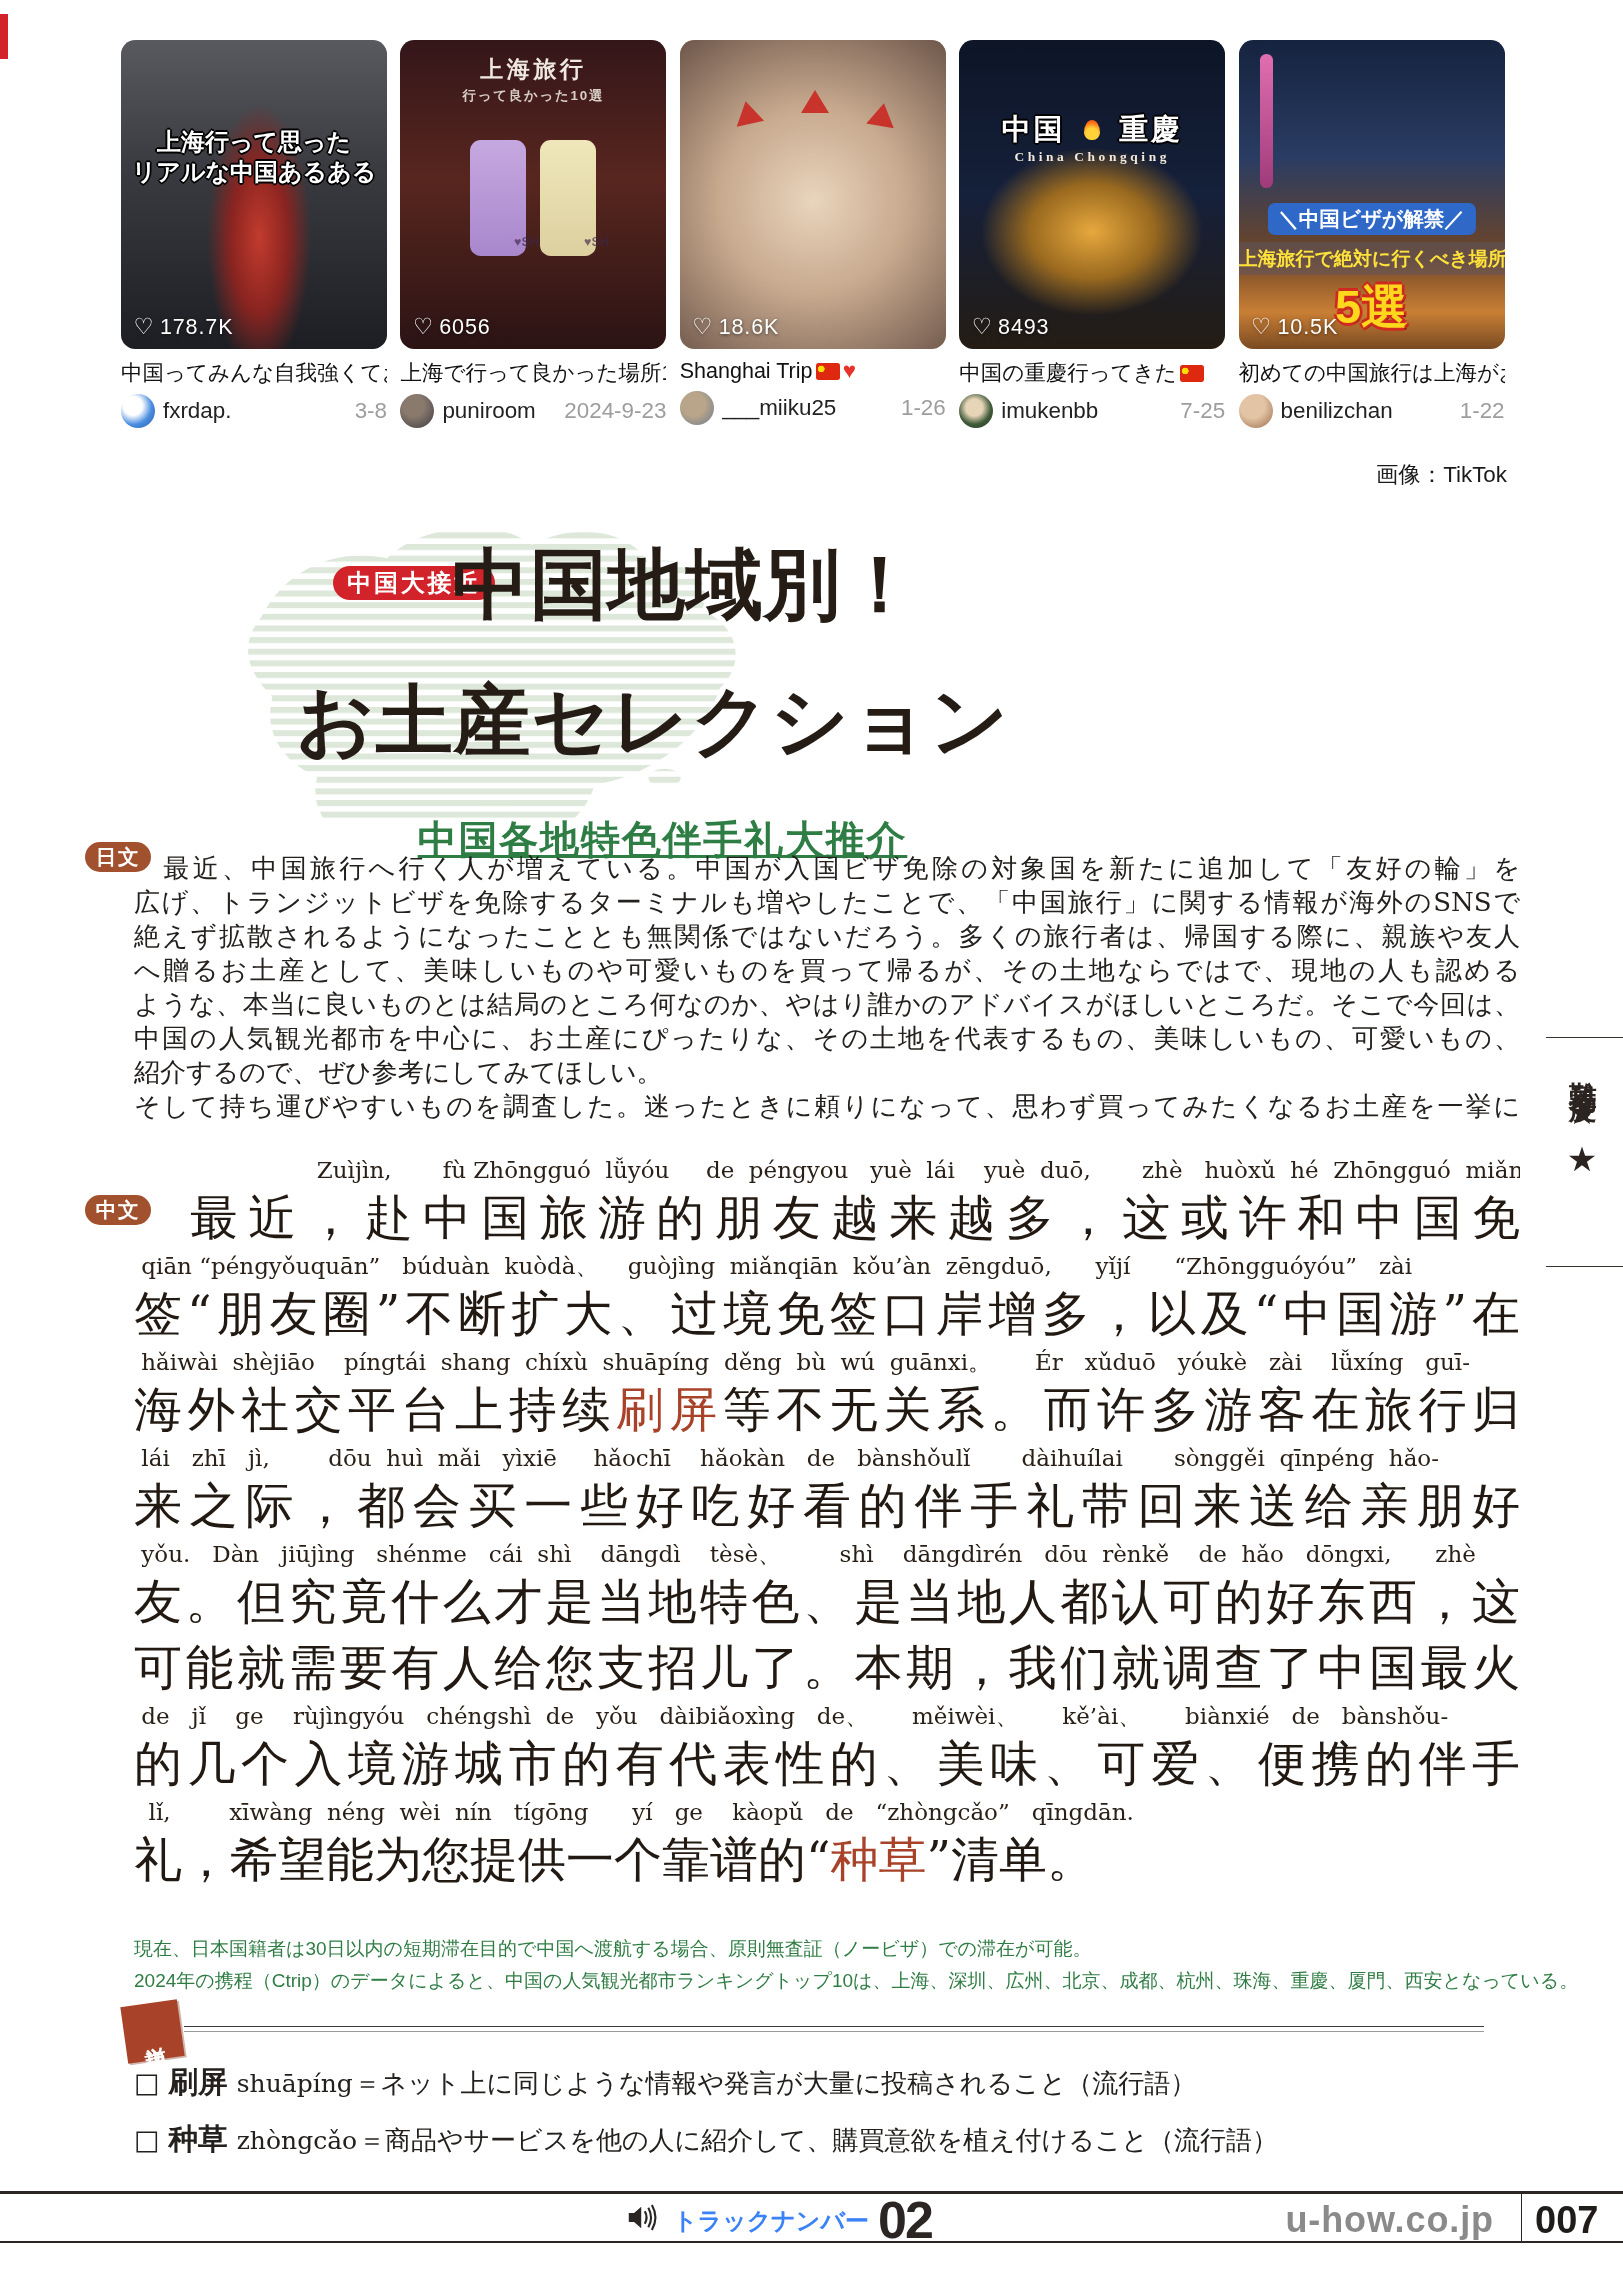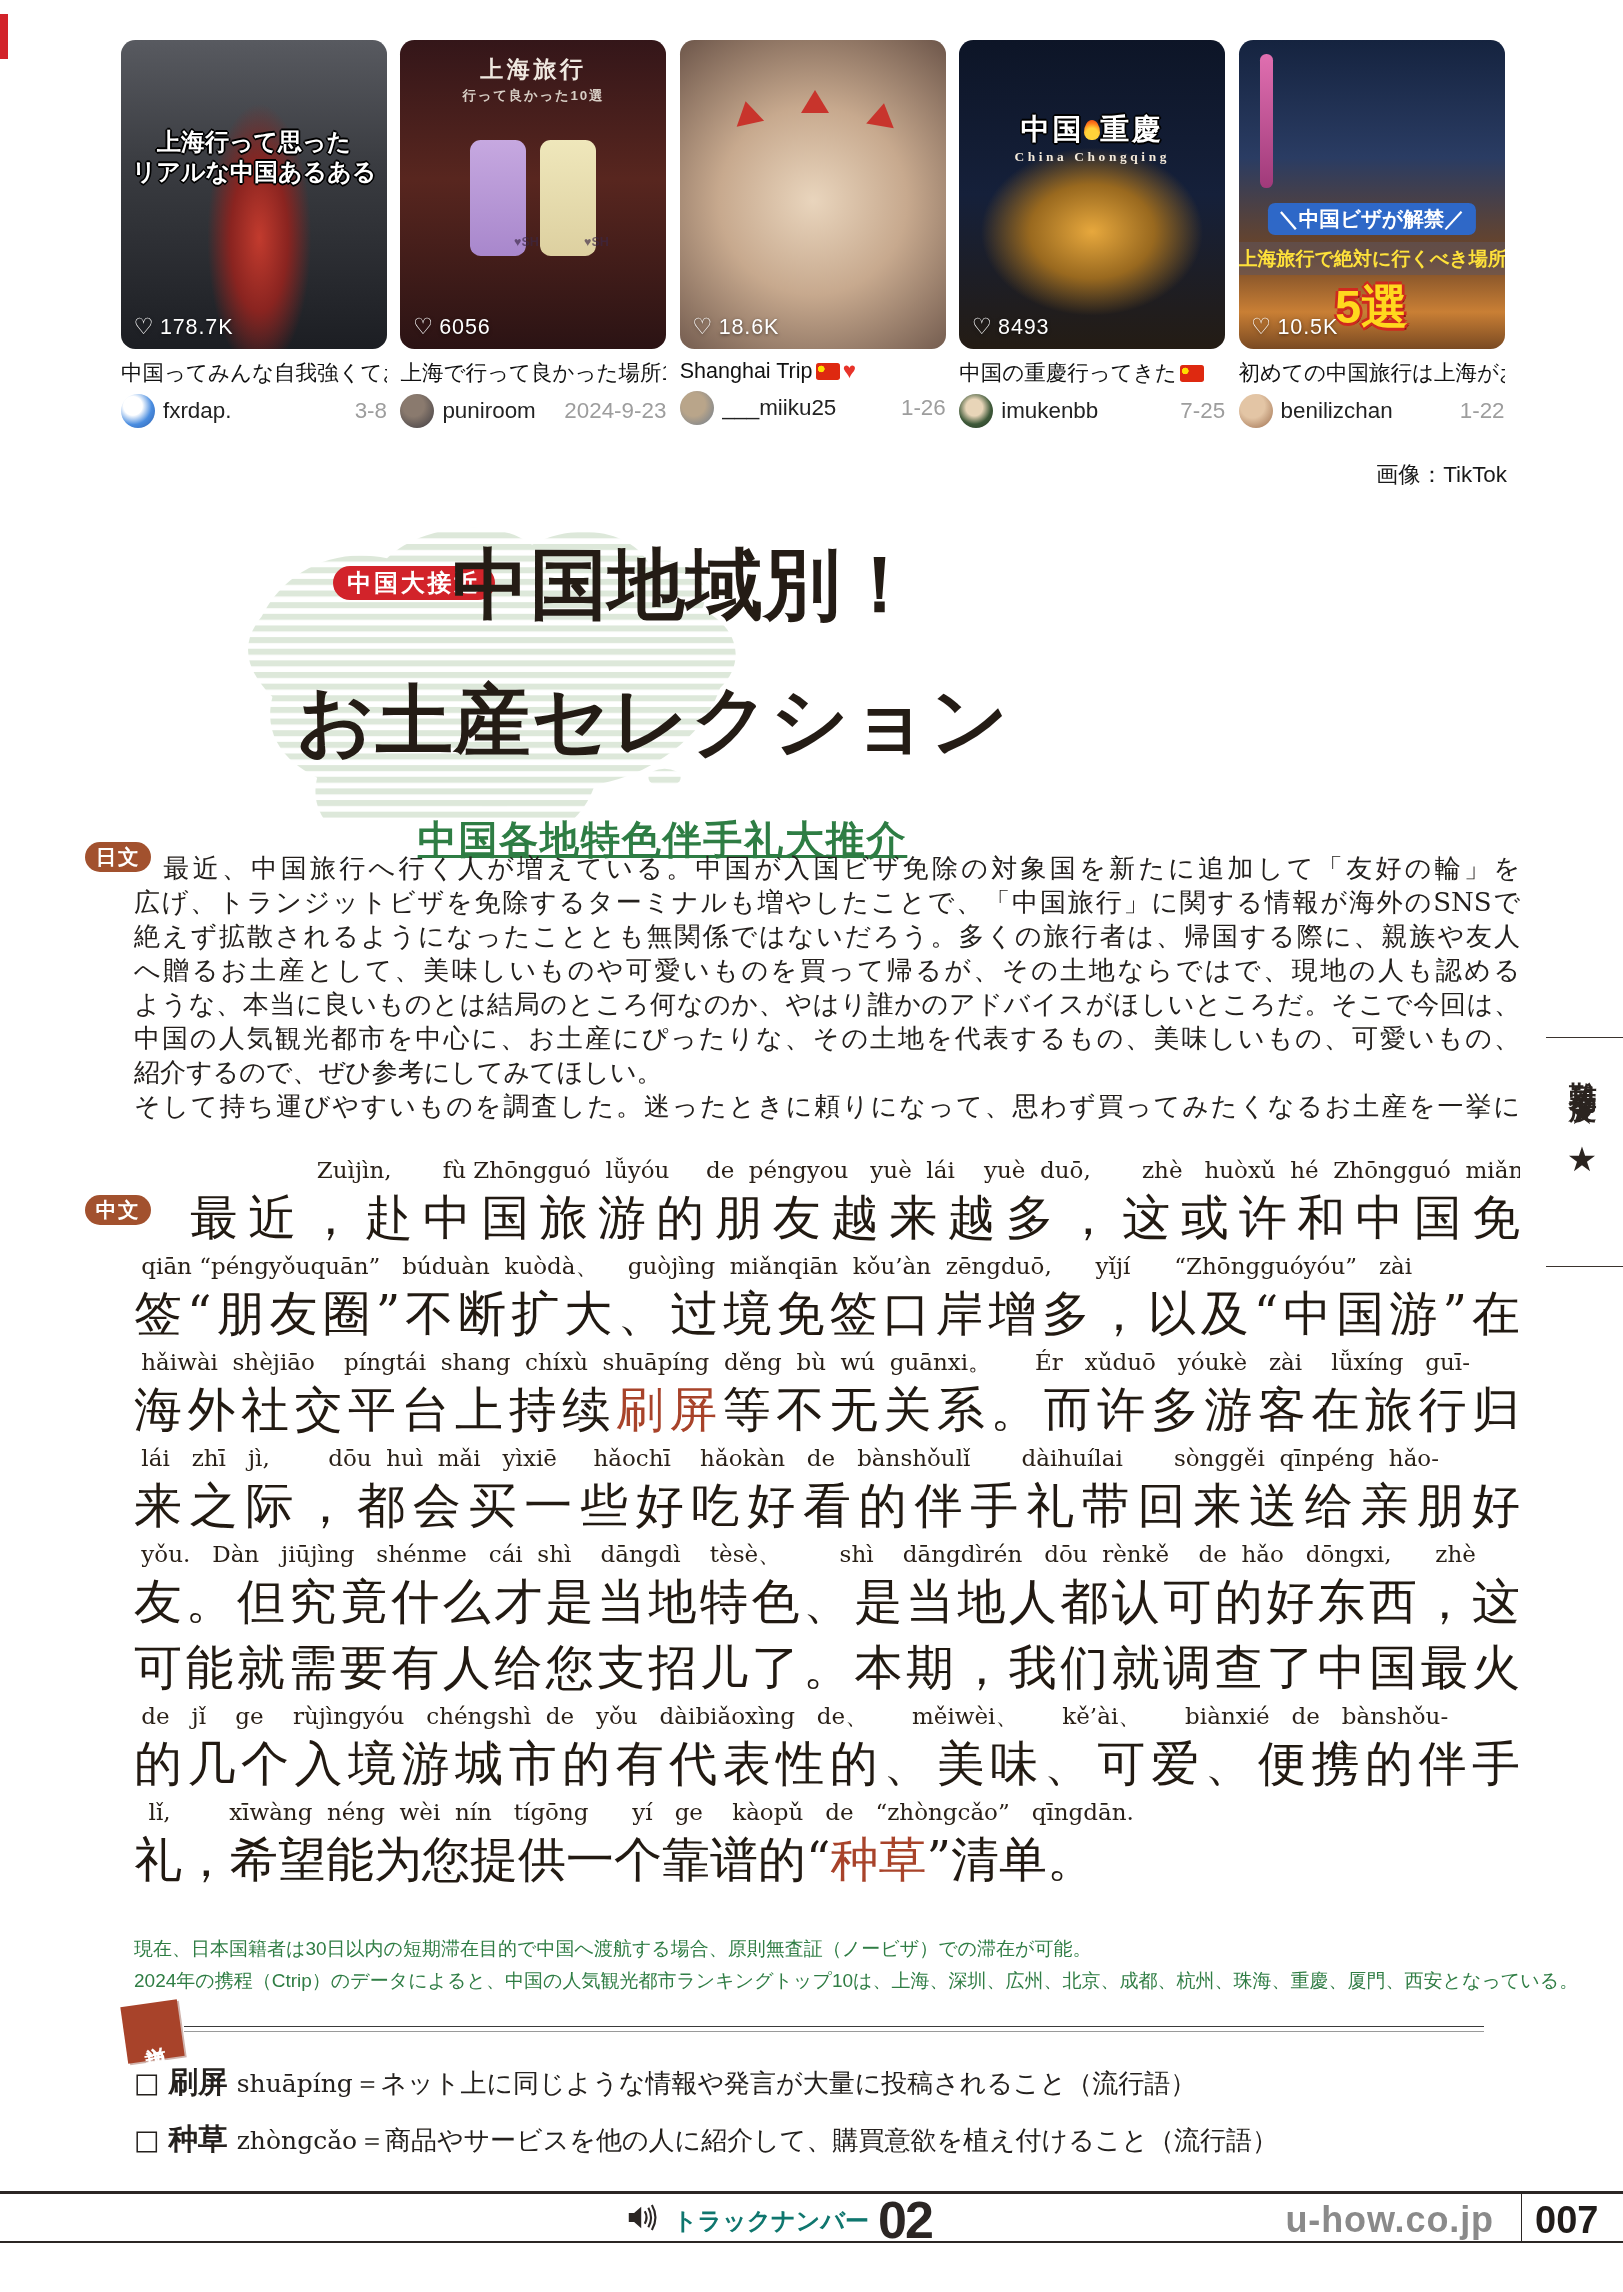--- a/index.html
+++ b/index.html
@@ -46,7 +46,7 @@
   .hat.h1{left:54px;top:61px;transform:rotate(-12deg);}
   .hat.h2{left:121px;top:50px;}
   .hat.h3{left:188px;top:63px;transform:rotate(10deg);}
-  .ov4a{top:70px;font-size:29px;letter-spacing:2.7px;display:flex;justify-content:center;align-items:center;gap:0;}
+  .ov4a{top:70px;font-size:29px;letter-spacing:2.7px;display:flex;justify-content:center;align-items:center;gap:19px;}
   .ov4b{top:109px;font-size:13.4px;letter-spacing:3.6px;font-family:"Liberation Serif",serif;text-shadow:none;color:#f3e9da;}
   .flame{display:inline-block;width:16px;height:20.6px;
          background:radial-gradient(circle at 50% 72%, #ffd23a 0 38%, #ff7a1a 68%, #e03a10 100%);

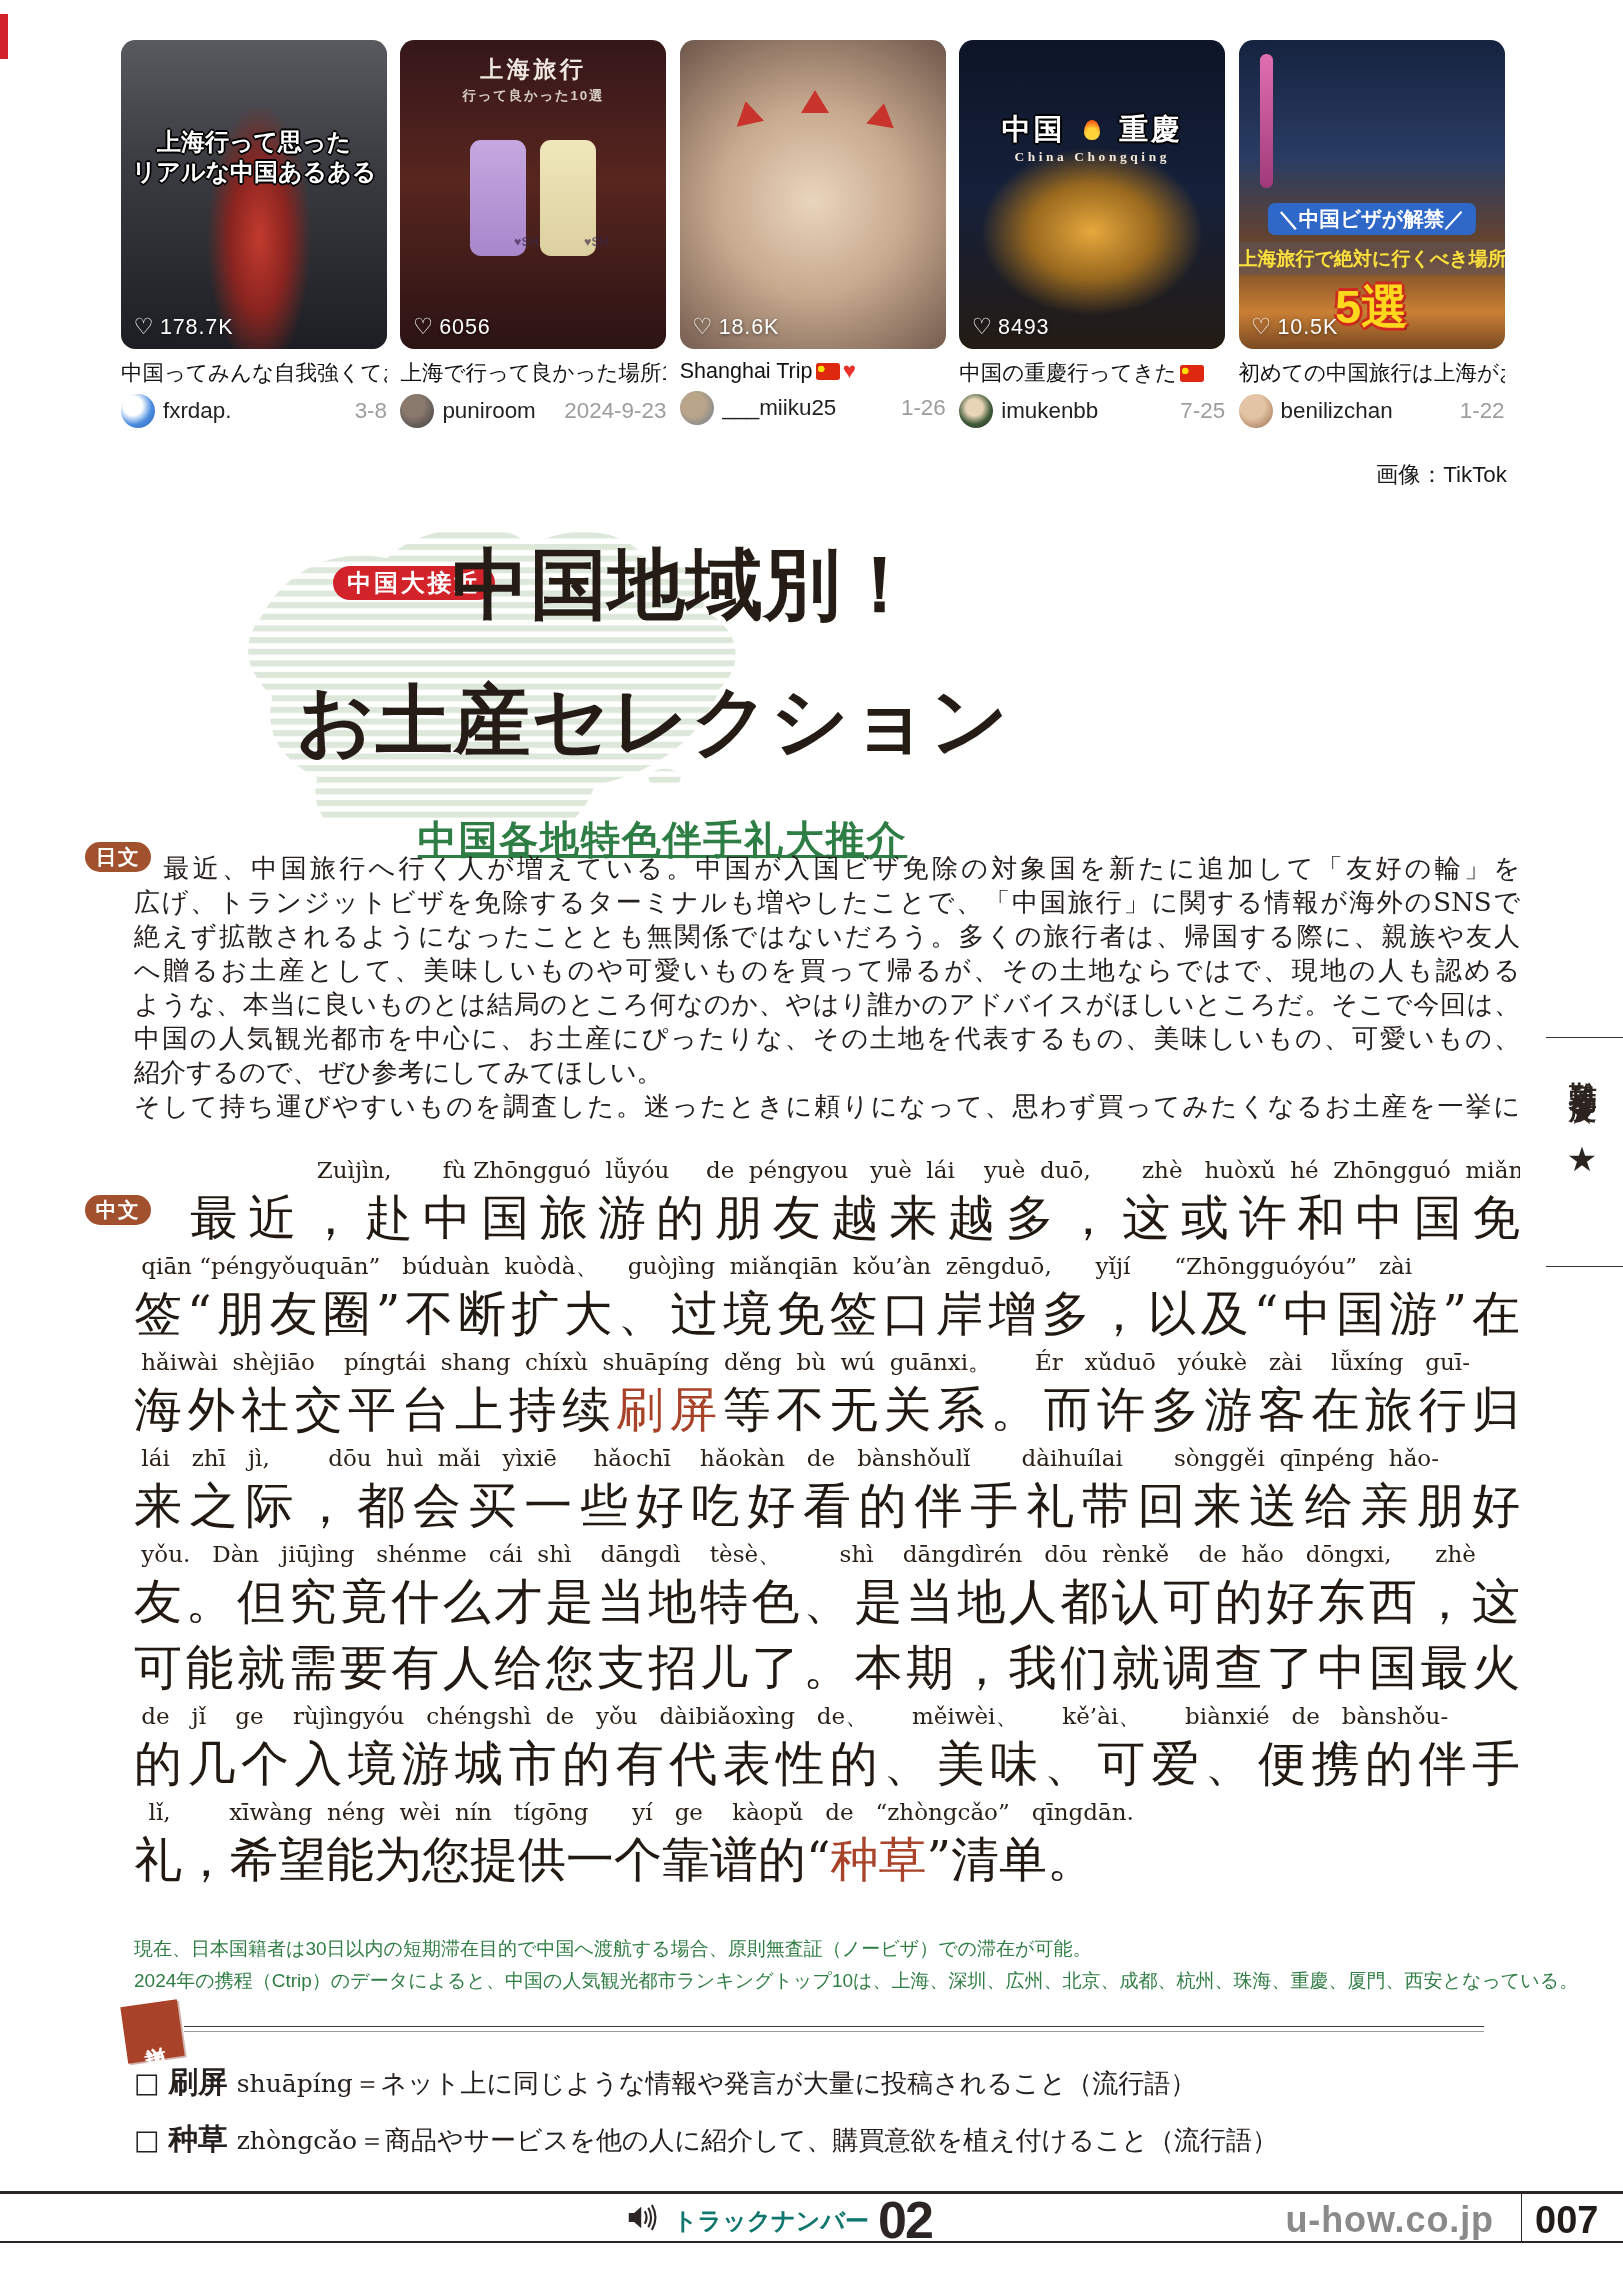--- a/index.html
+++ b/index.html
@@ -125,7 +125,7 @@
   .footer{position:absolute;left:0;top:2191px;width:1624px;height:47px;background:#fff;
           border-top:3.6px solid #2b2624;border-bottom:2.7px solid #2b2624;}
   .spk{position:absolute;left:627px;top:9px;}
-  .track-label{position:absolute;left:673px;top:10.7px;font-size:24px;font-weight:bold;color:#0f766e;}
+  .track-label{position:absolute;left:673px;top:10.7px;font-size:24px;font-weight:bold;color:#3b82f6;}
   .track-num{position:absolute;left:878px;top:-3.6px;font-size:52px;font-weight:900;color:#2b2624;letter-spacing:-1.8px;}
   .site{position:absolute;right:130px;top:5.4px;font-size:36px;font-weight:bold;color:#8a8a8a;letter-spacing:0.9px;}
   .fdiv{position:absolute;left:1521px;top:0;height:47px;border-left:1.8px solid #2b2624;}

